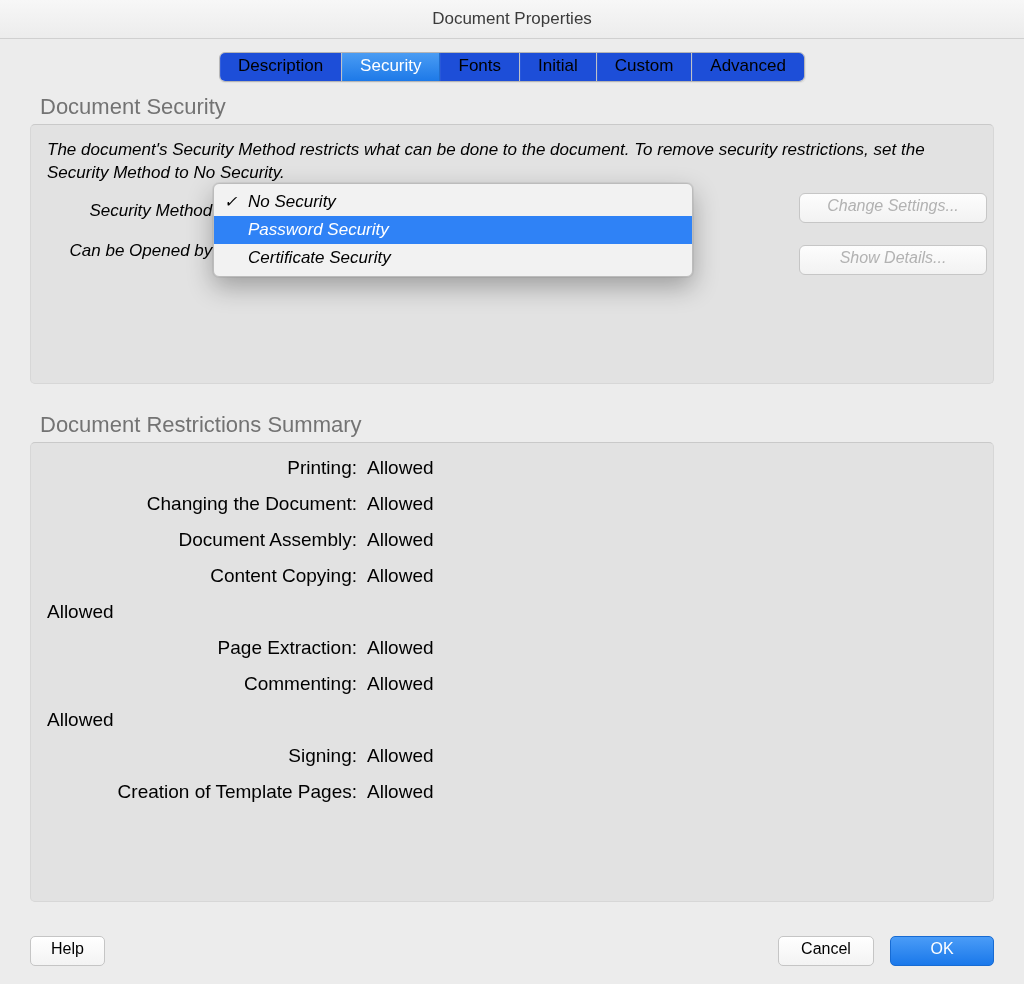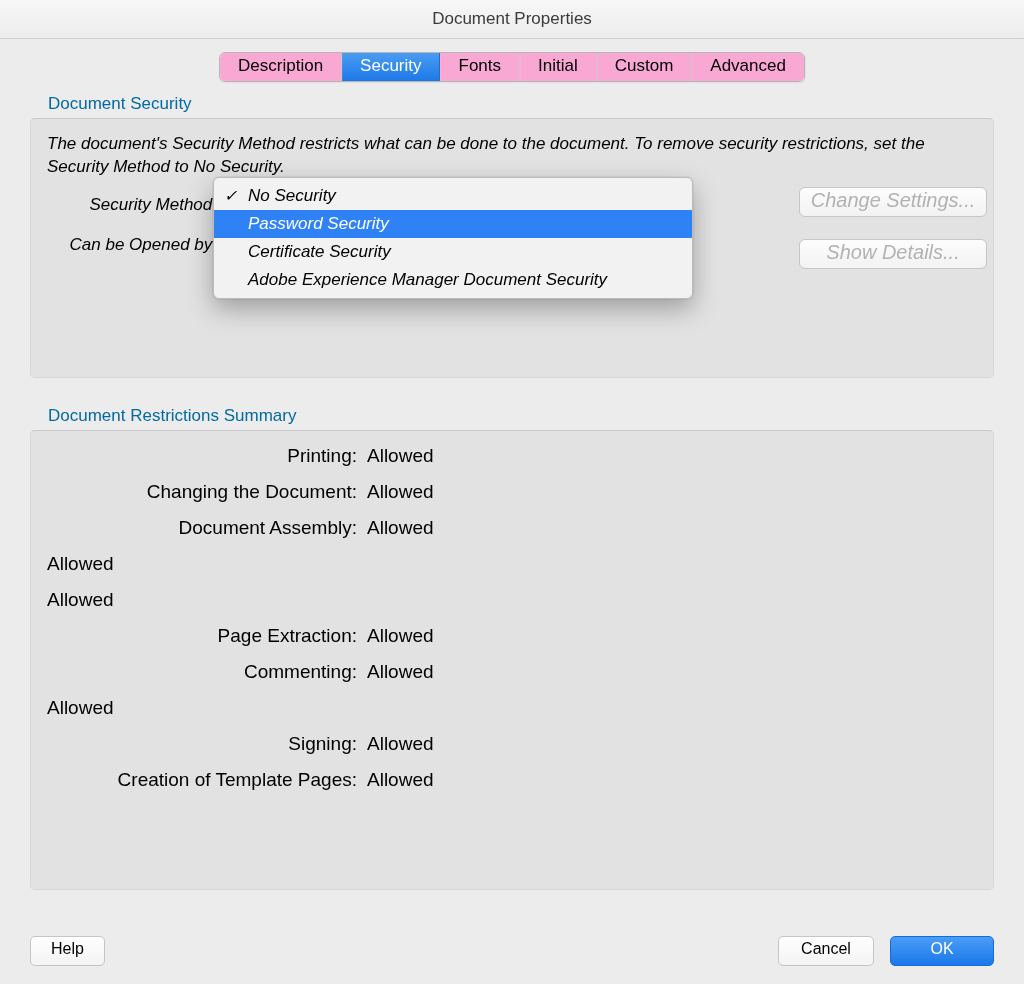--- a/index.html
+++ b/index.html
@@ -47,7 +47,7 @@
     font-size: 17px;
     border-right: 1px solid #c8c8c8;
     cursor: default;
-    background: #f9a8d4;
+    background: #1d4ed8;
   }
   .tabs .tab:last-child { border-right: none; }
   .tabs .tab.active {

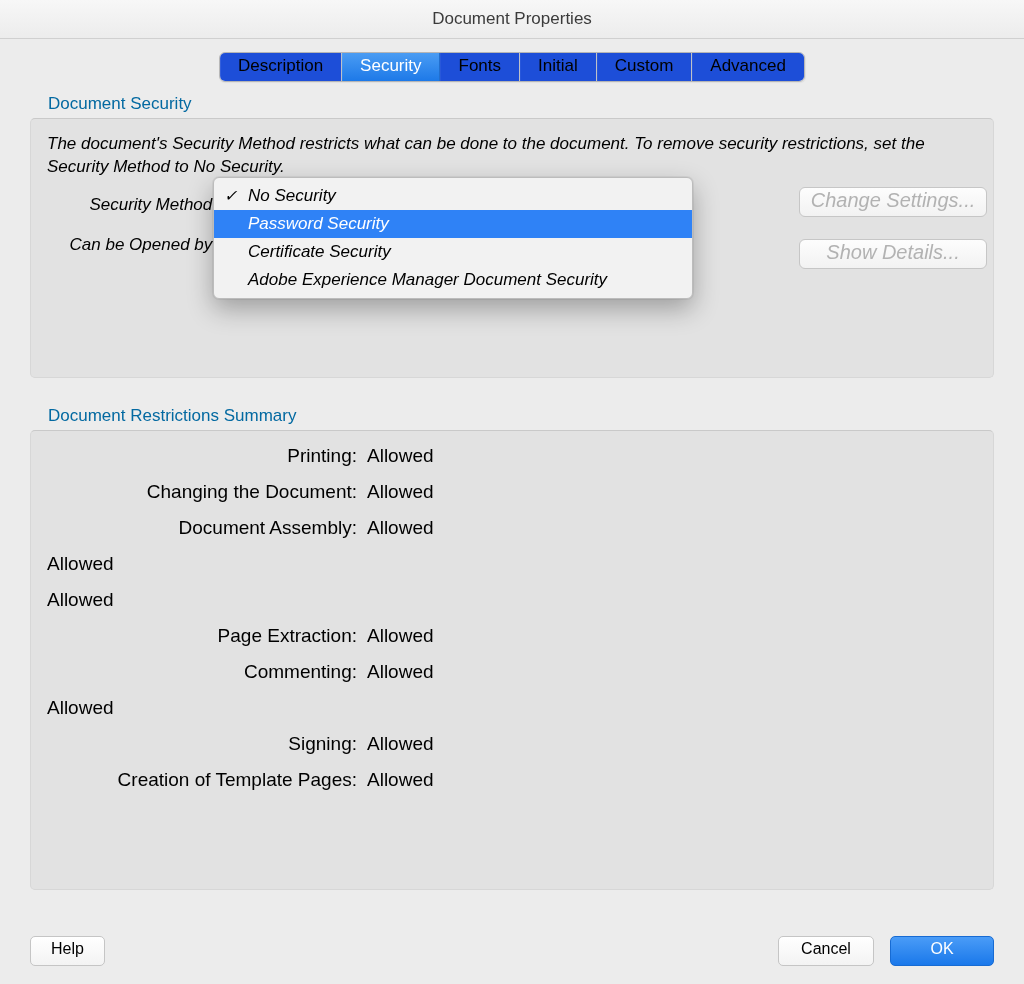--- a/index.html
+++ b/index.html
@@ -66,9 +66,9 @@
   }
 
   .group-label {
-    font-size: 17px;
-    color: #0369a1;
-    margin: 28px 0 4px 18px;
+    font-size: 22px;
+    color: #737373;
+    margin: 28px 0 4px 10px;
   }
 
   .panel {

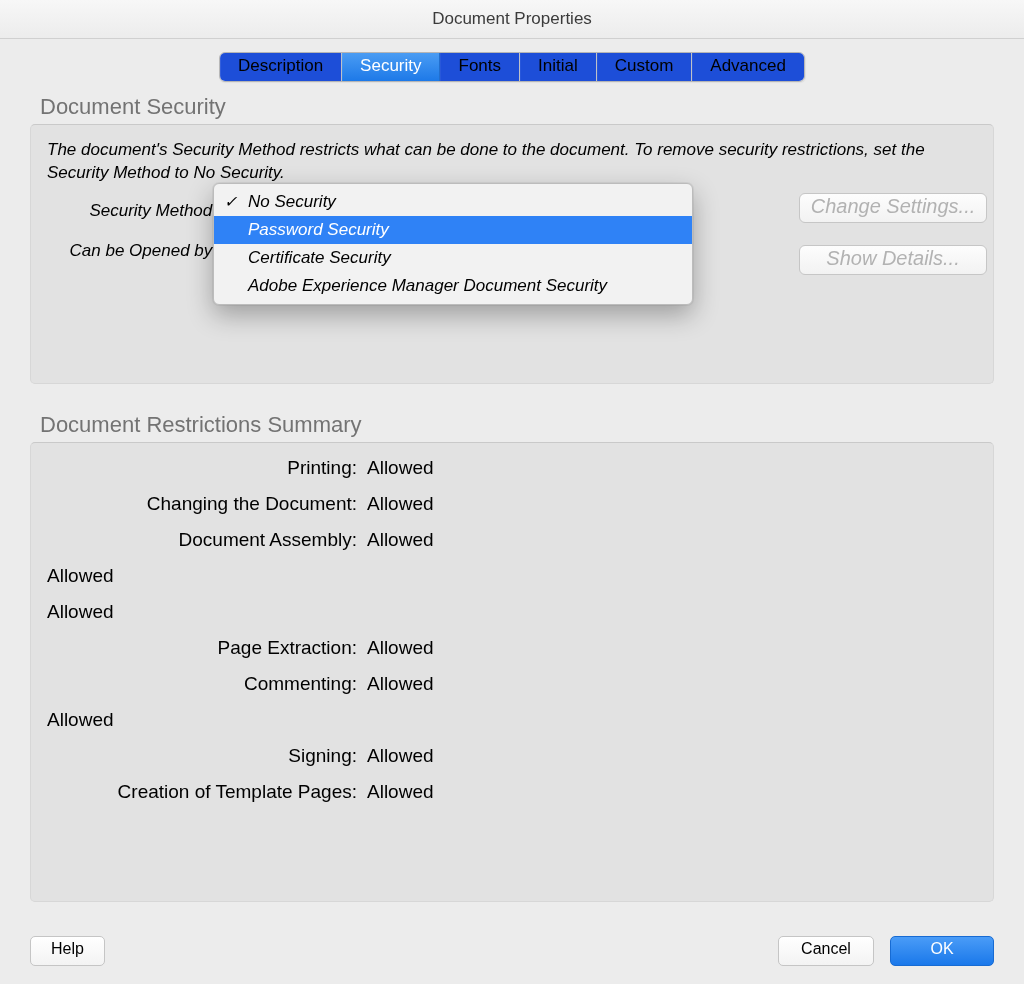--- a/index.html
+++ b/index.html
@@ -112,7 +112,7 @@
     background: linear-gradient(#fdfdfd,#f2f2f2);
     color: #b2b2b2;
     text-align: center;
-    font-size: 20px;
+    font-size: 16px;
   }
   .side-btn.r1 { top: 68px; }
   .side-btn.r2 { top: 120px; }

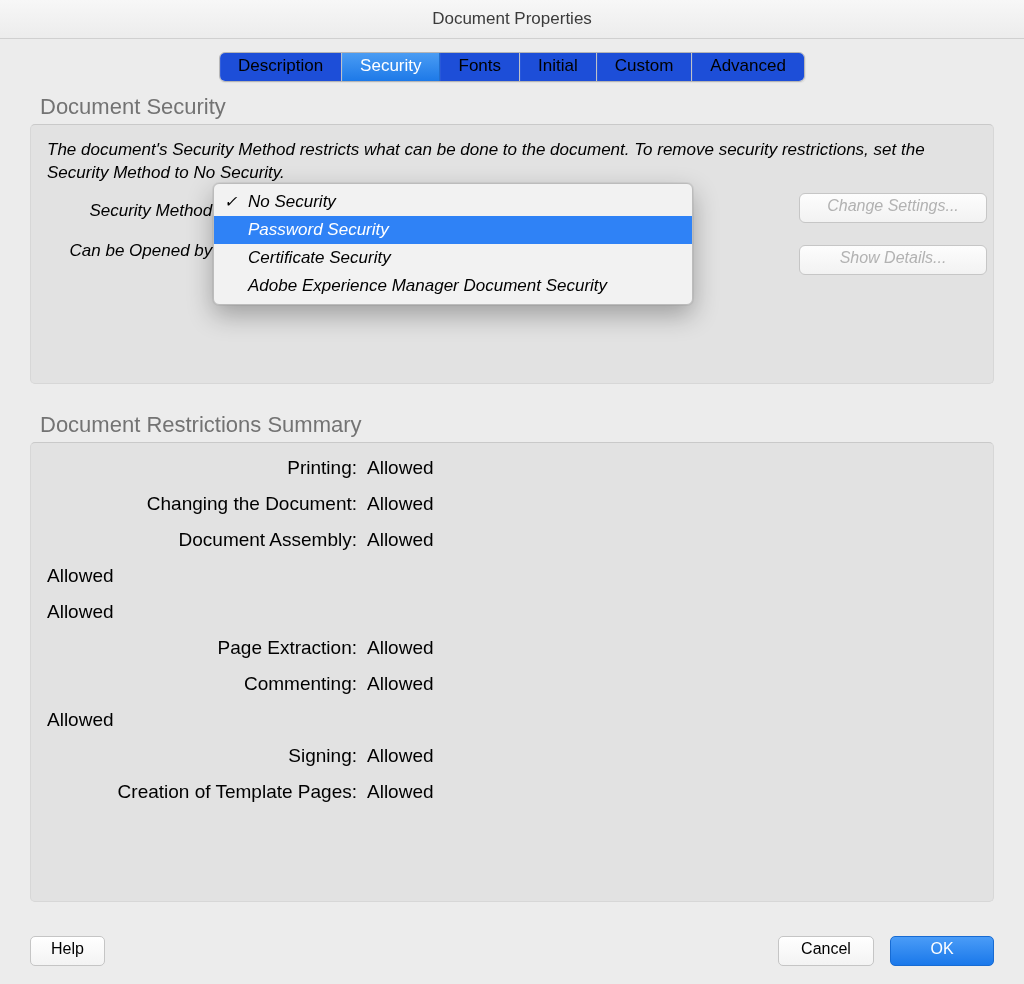--- a/index.html
+++ b/index.html
@@ -236,9 +236,6 @@
         <div class="dd-item">
           <span>Certificate Security</span>
         </div>
-        <div class="dd-item">
-          <span>Adobe Experience Manager Document Security</span>
-        </div>
       </div>
     </div>
 

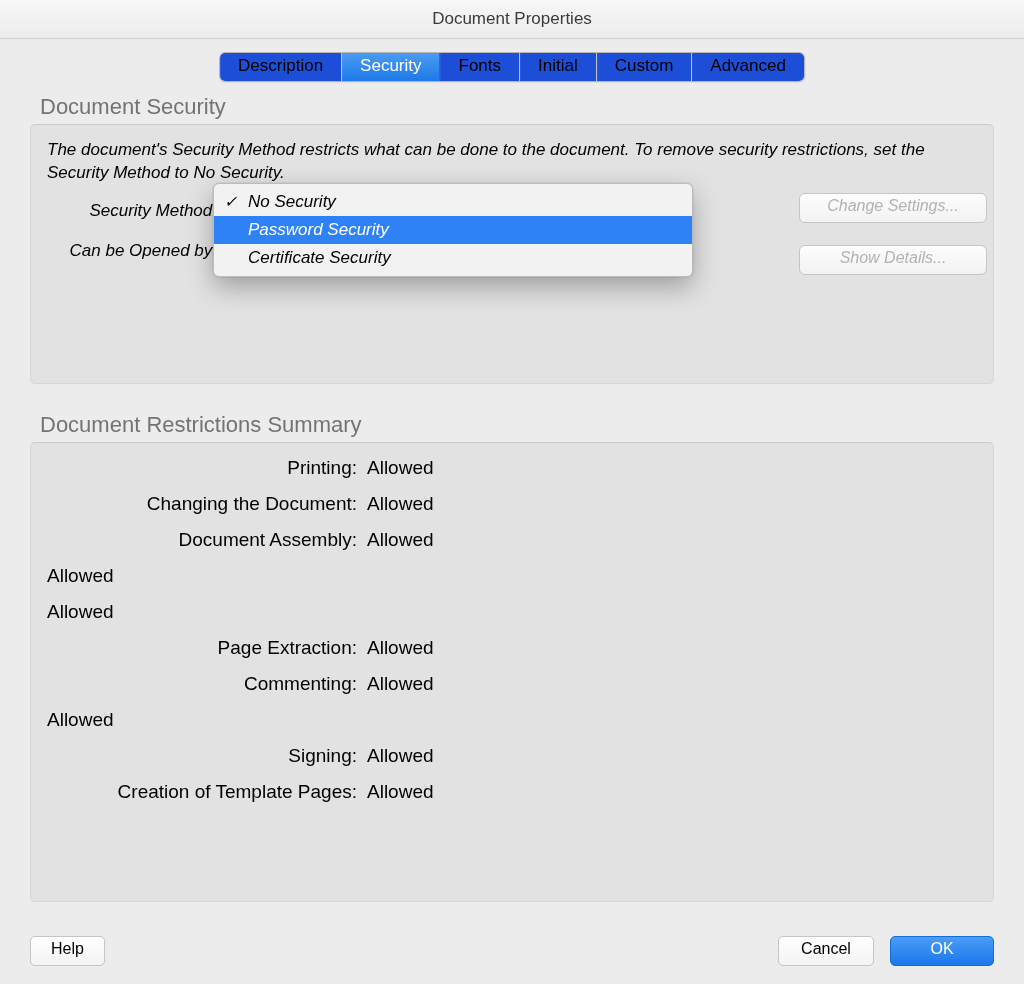--- a/index.html
+++ b/index.html
@@ -255,6 +255,7 @@
             <div class="res-val">Allowed</div>
           </div>
           <div class="res-row">
+            <div class="res-label">Content Copying:</div>
             <div class="res-val">Allowed</div>
           </div>
           <div class="res-row">

